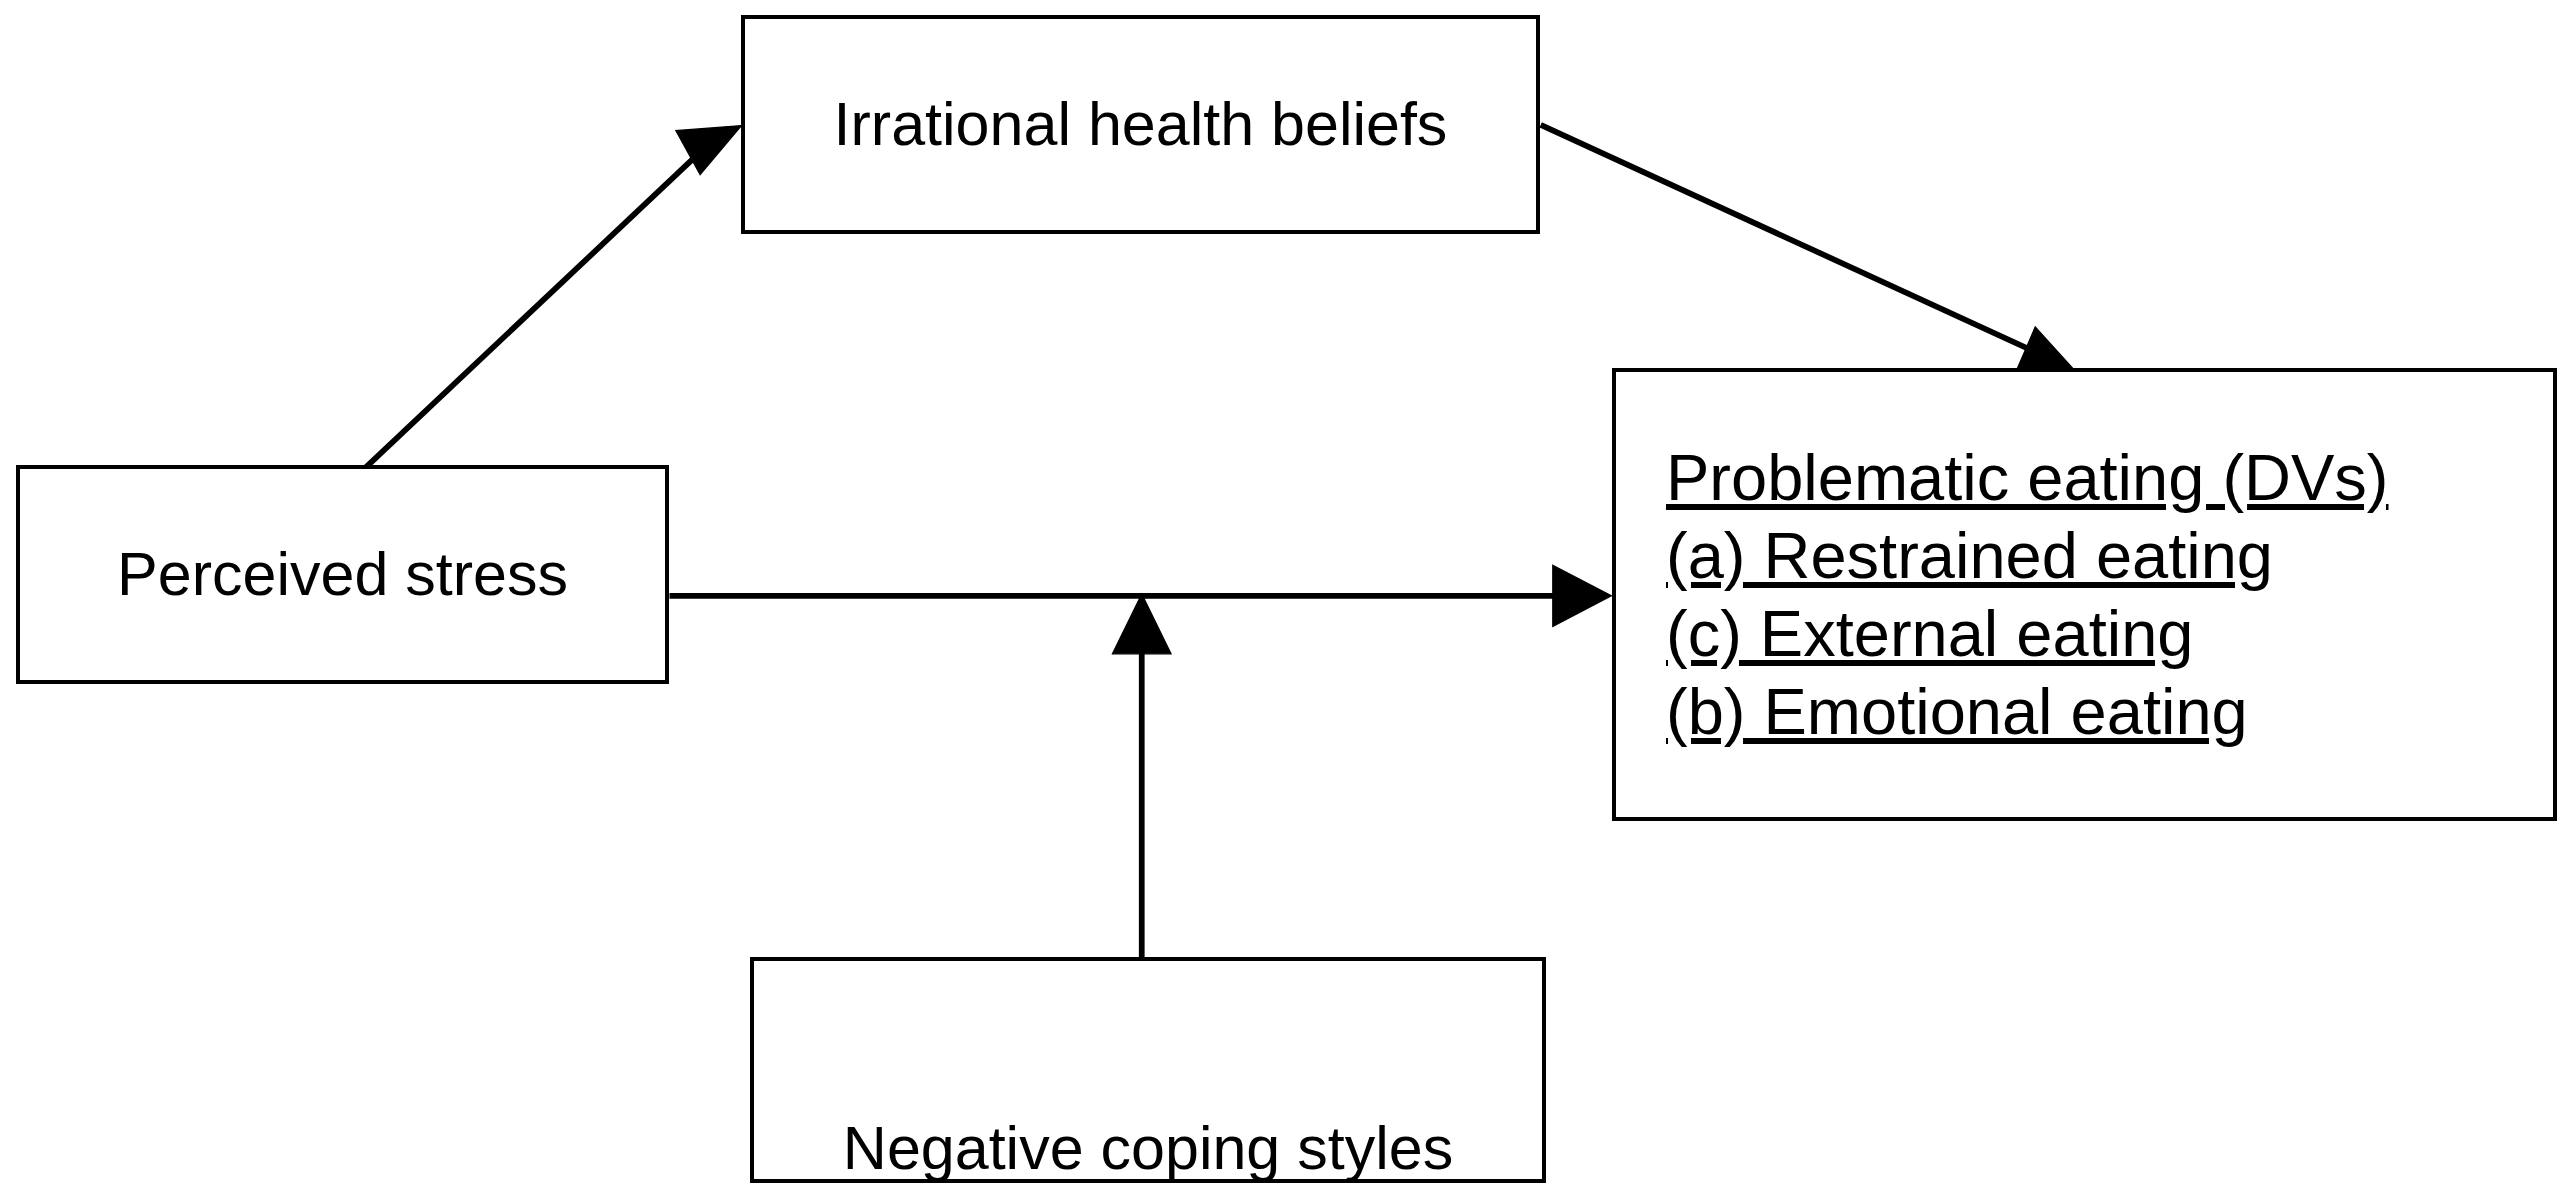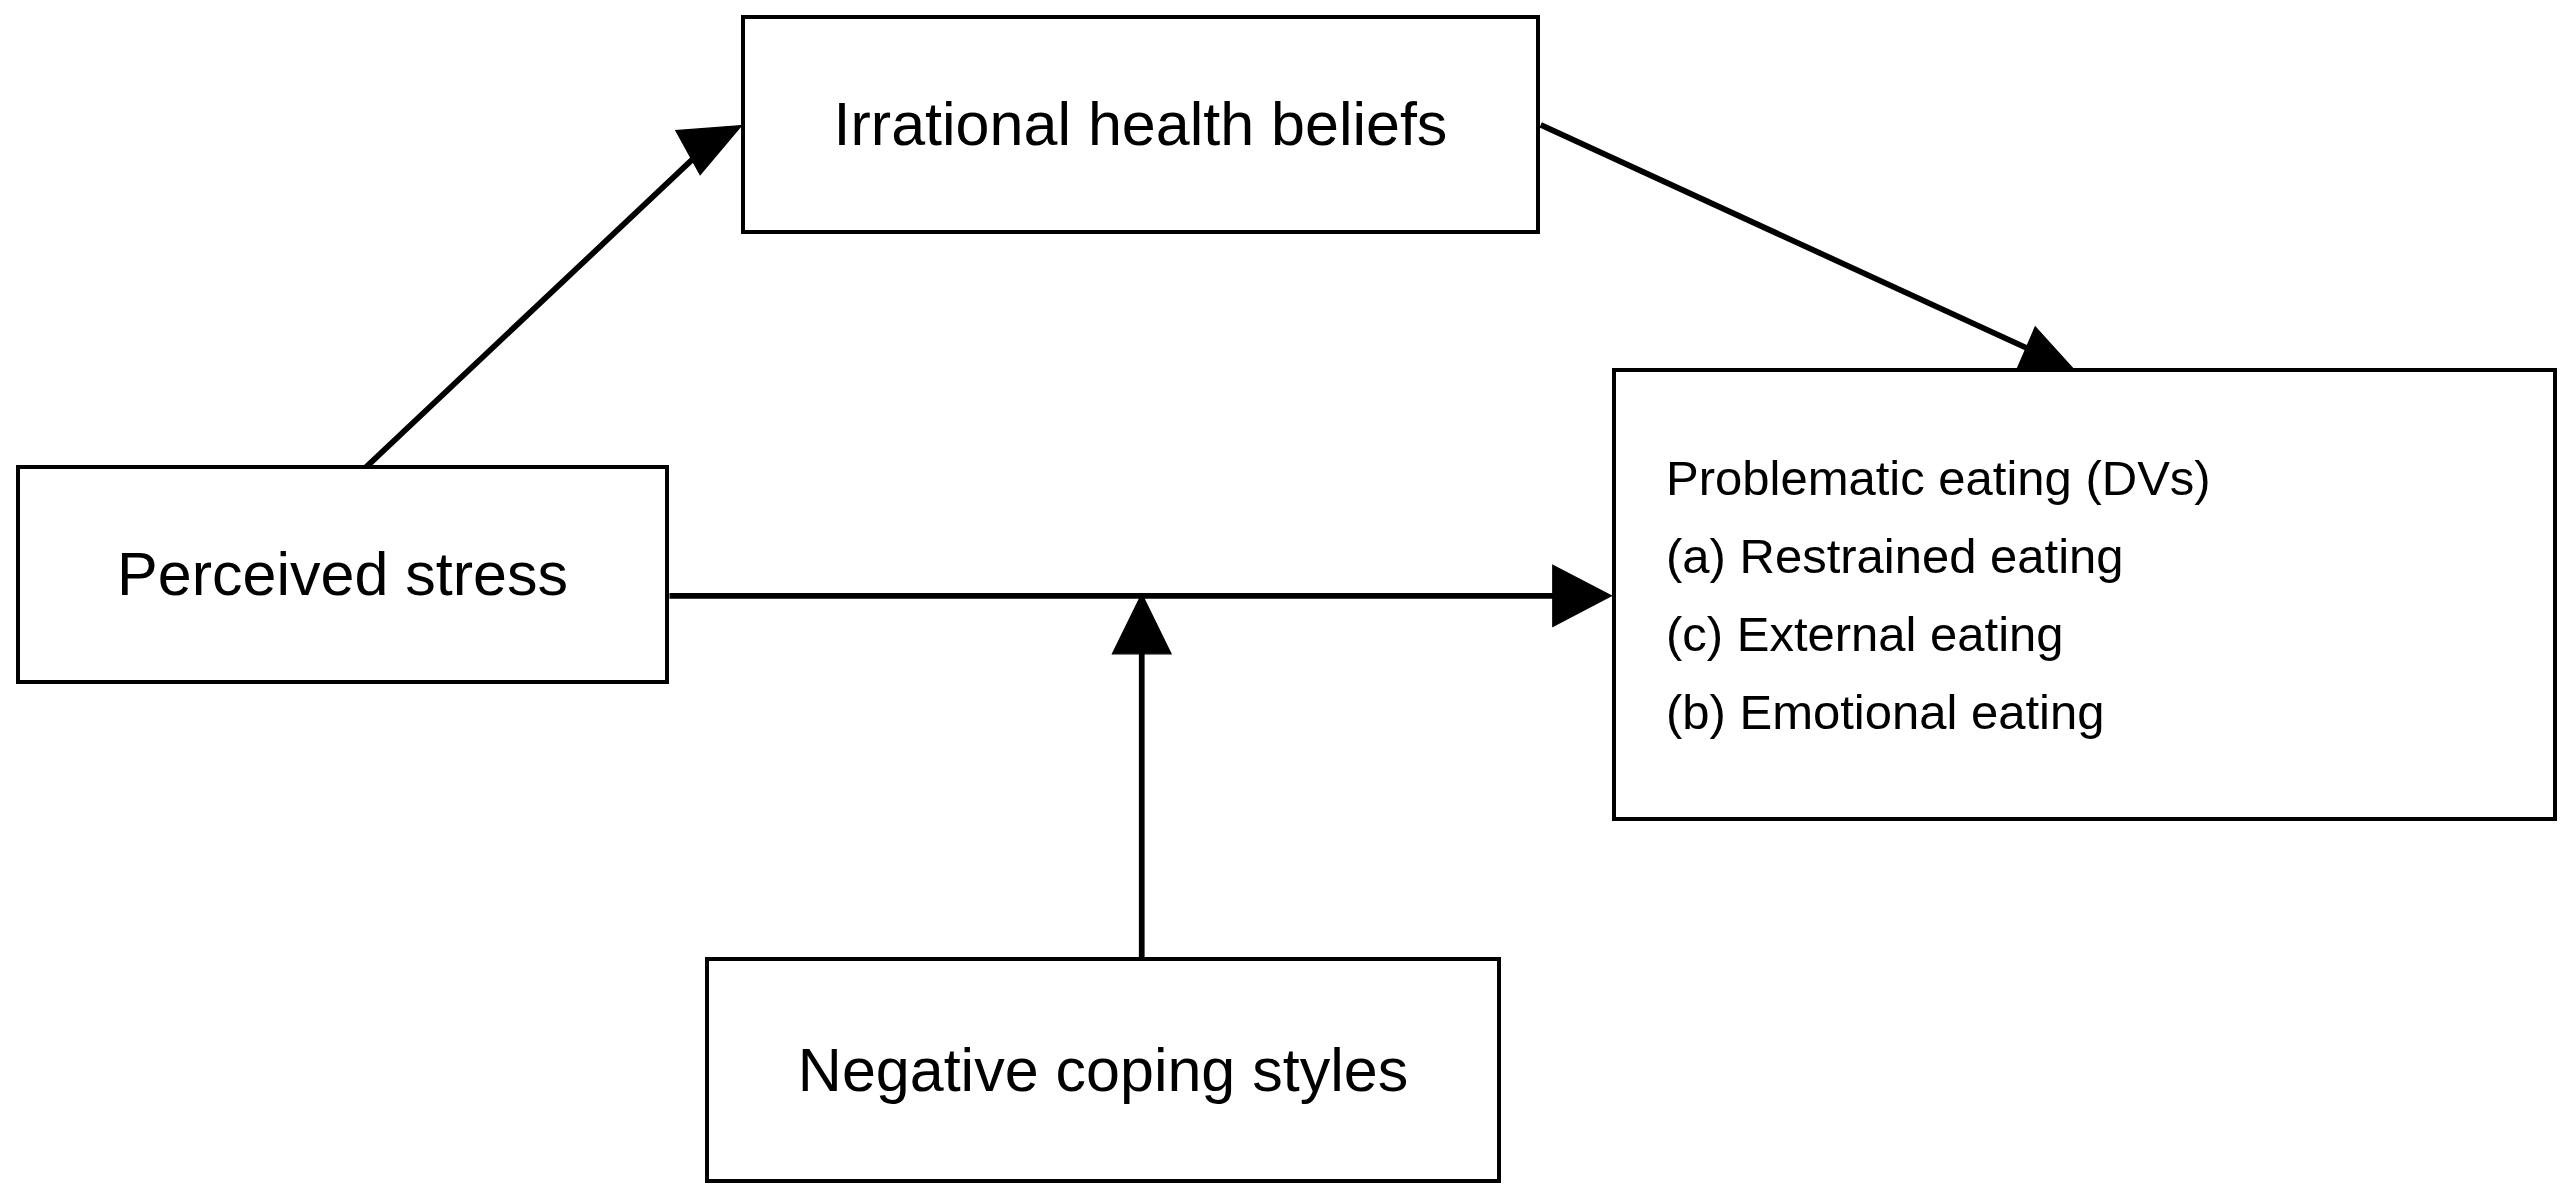--- a/index.html
+++ b/index.html
@@ -78,8 +78,9 @@
   }
   .dv-line {
     display: block;
-    font-size: 49px;
+    font-size: 65px;
     line-height: 78px;
+    text-decoration: underline;
   }
 </style>
 </head>

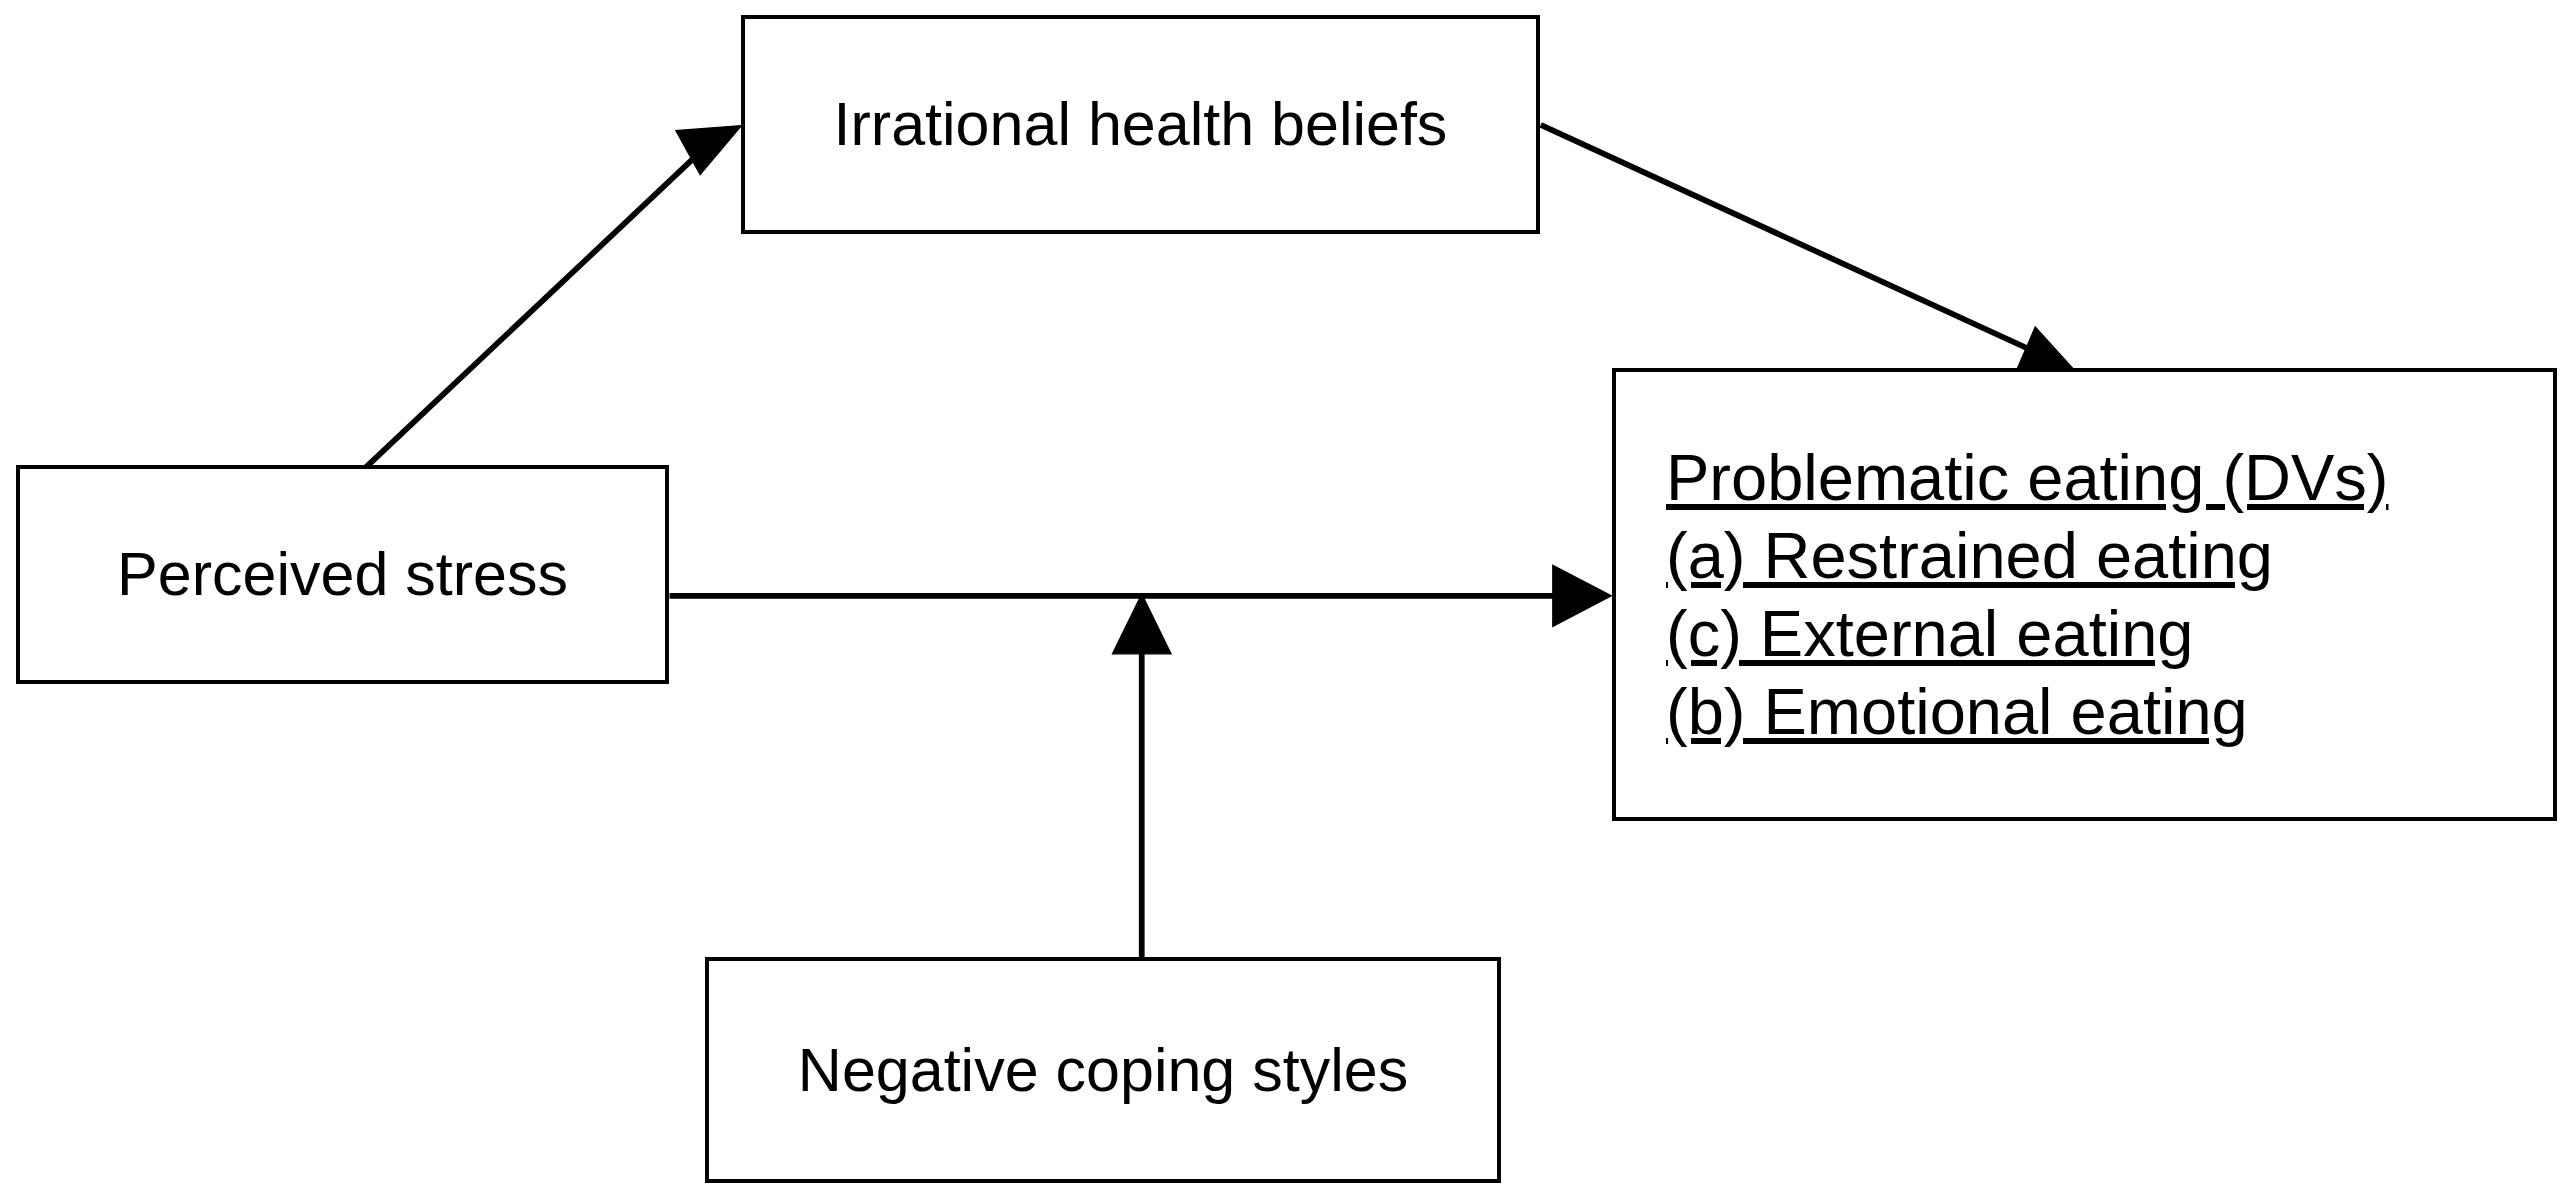--- a/index.html
+++ b/index.html
@@ -58,11 +58,12 @@
   }
   
   #node-negative-coping-styles {
-    left: 705px;
+    left: 750px;
     top: 957px;
     width: 796px;
     height: 226px;
     justify-content: center;
+    align-items: flex-end;
   }
   
   #node-problematic-eating {

